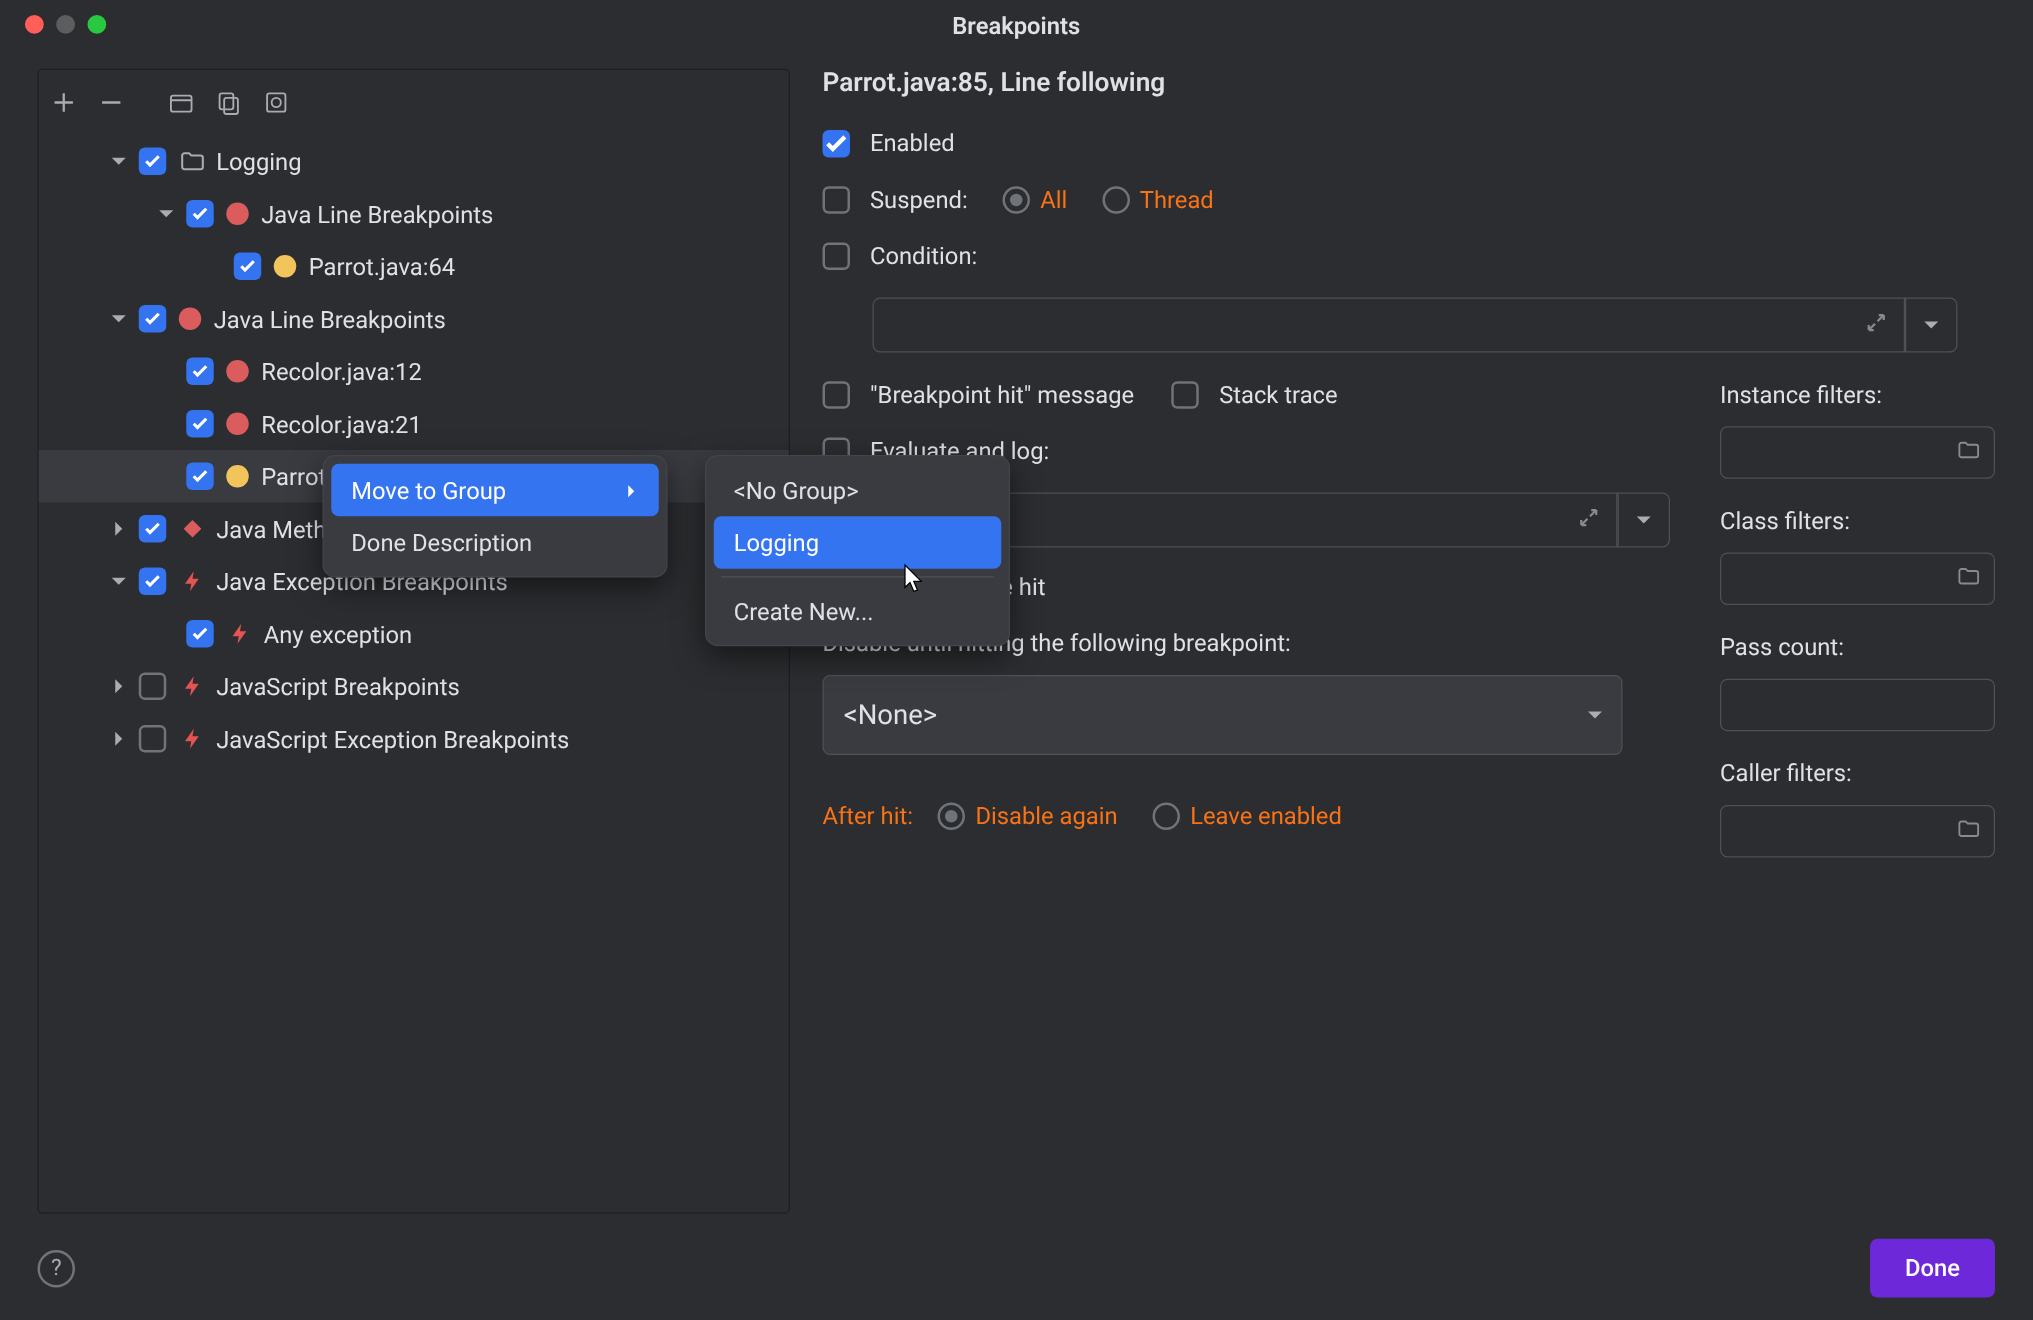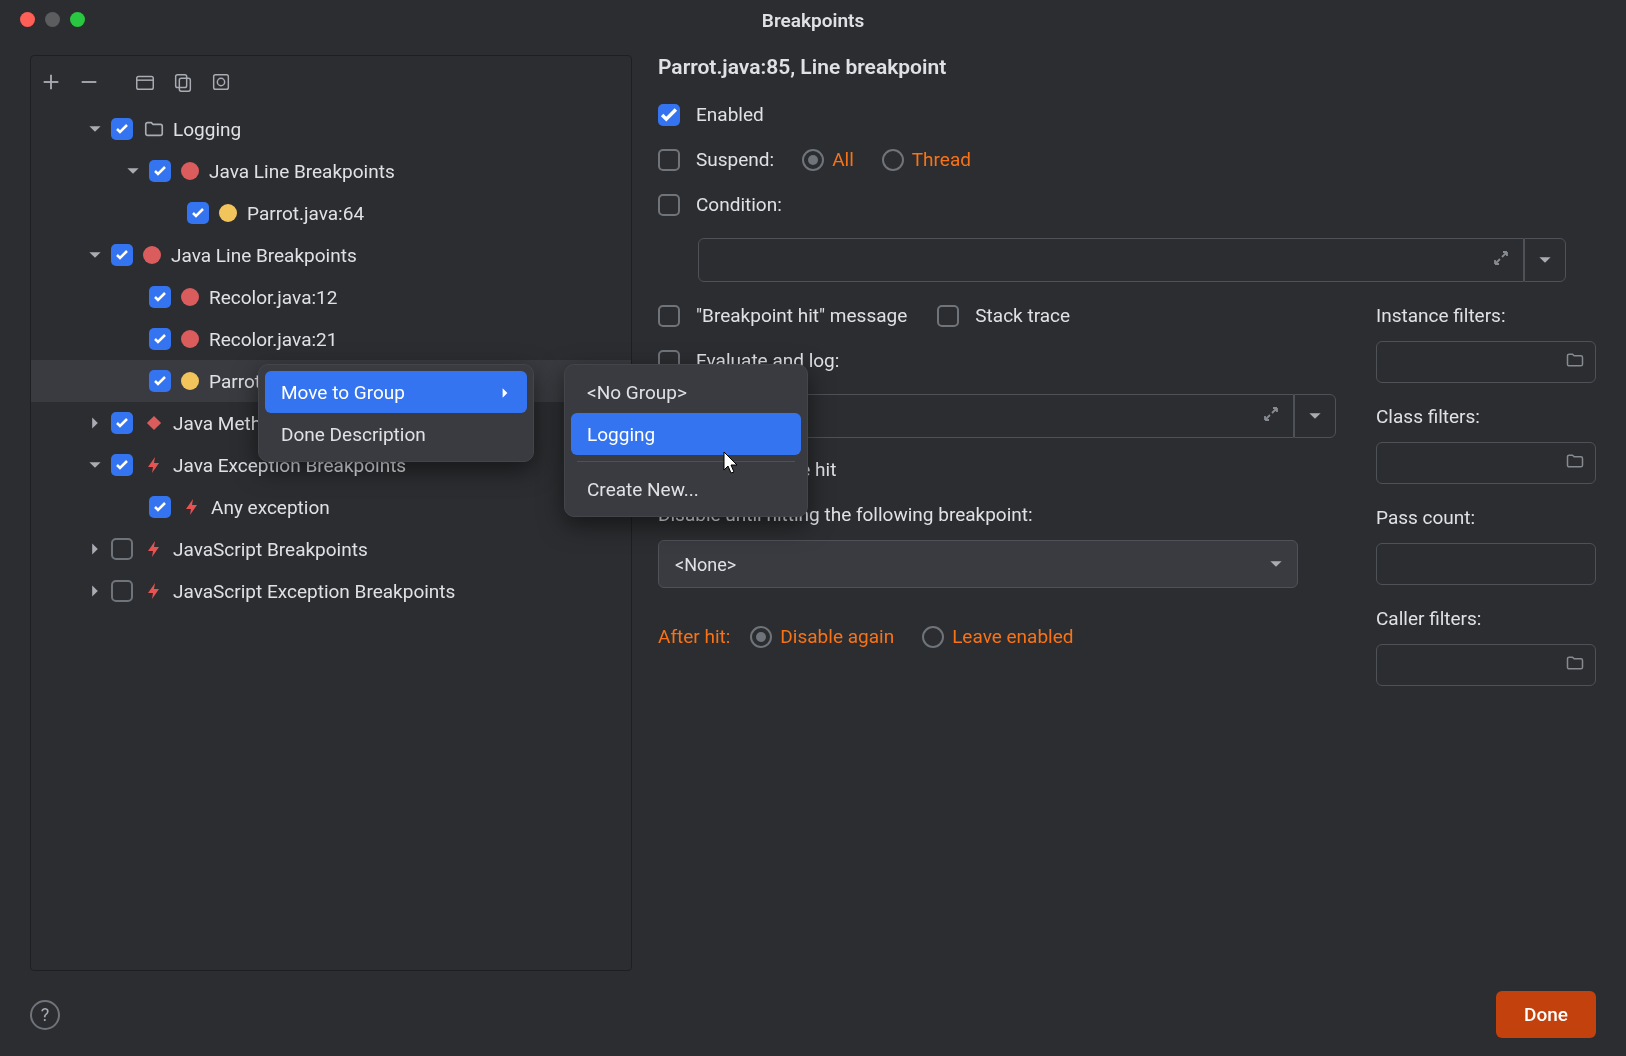--- a/index.html
+++ b/index.html
@@ -422,7 +422,7 @@
   </div>
 
   <div class="right-panel">
-    <div class="detail-title">Parrot.java:85, Line breakpoint</div>
+    <div class="detail-title">Parrot.java:85, Line following</div>
 
     <div class="form-row">
       <span class="chkbox checked">

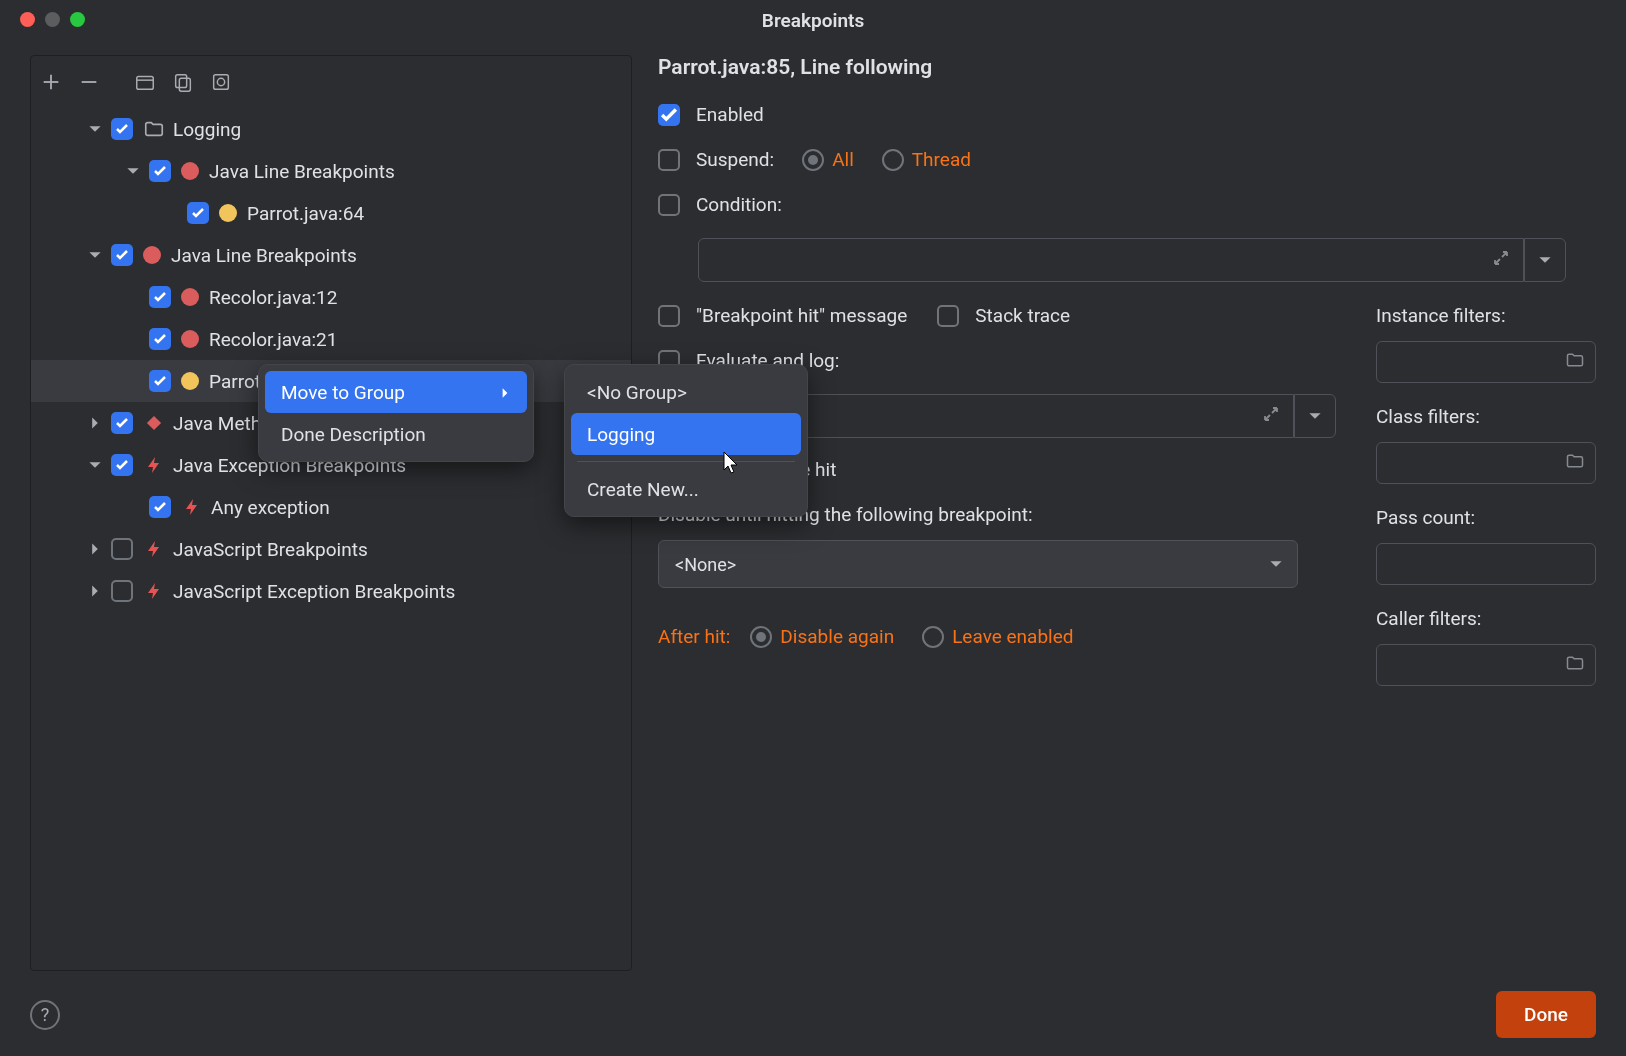--- a/index.html
+++ b/index.html
@@ -149,8 +149,8 @@
   .filter-input .folder { color:#868a91; }
 
   .select-box {
-    height:48px; background:#393b40; border:1px solid #4e5157; border-radius:6px;
-    display:flex; align-items:center; padding:0 16px; color:#dfe1e5; font-size:18px;
+    height:64px; background:#393b40; border:1px solid #4e5157; border-radius:6px;
+    display:flex; align-items:center; padding:0 16px; color:#dfe1e5; font-size:22px;
     max-width:640px; position:relative;
   }
   .select-box .caret-dn { position:absolute; right:14px; color:#a9acb3; }

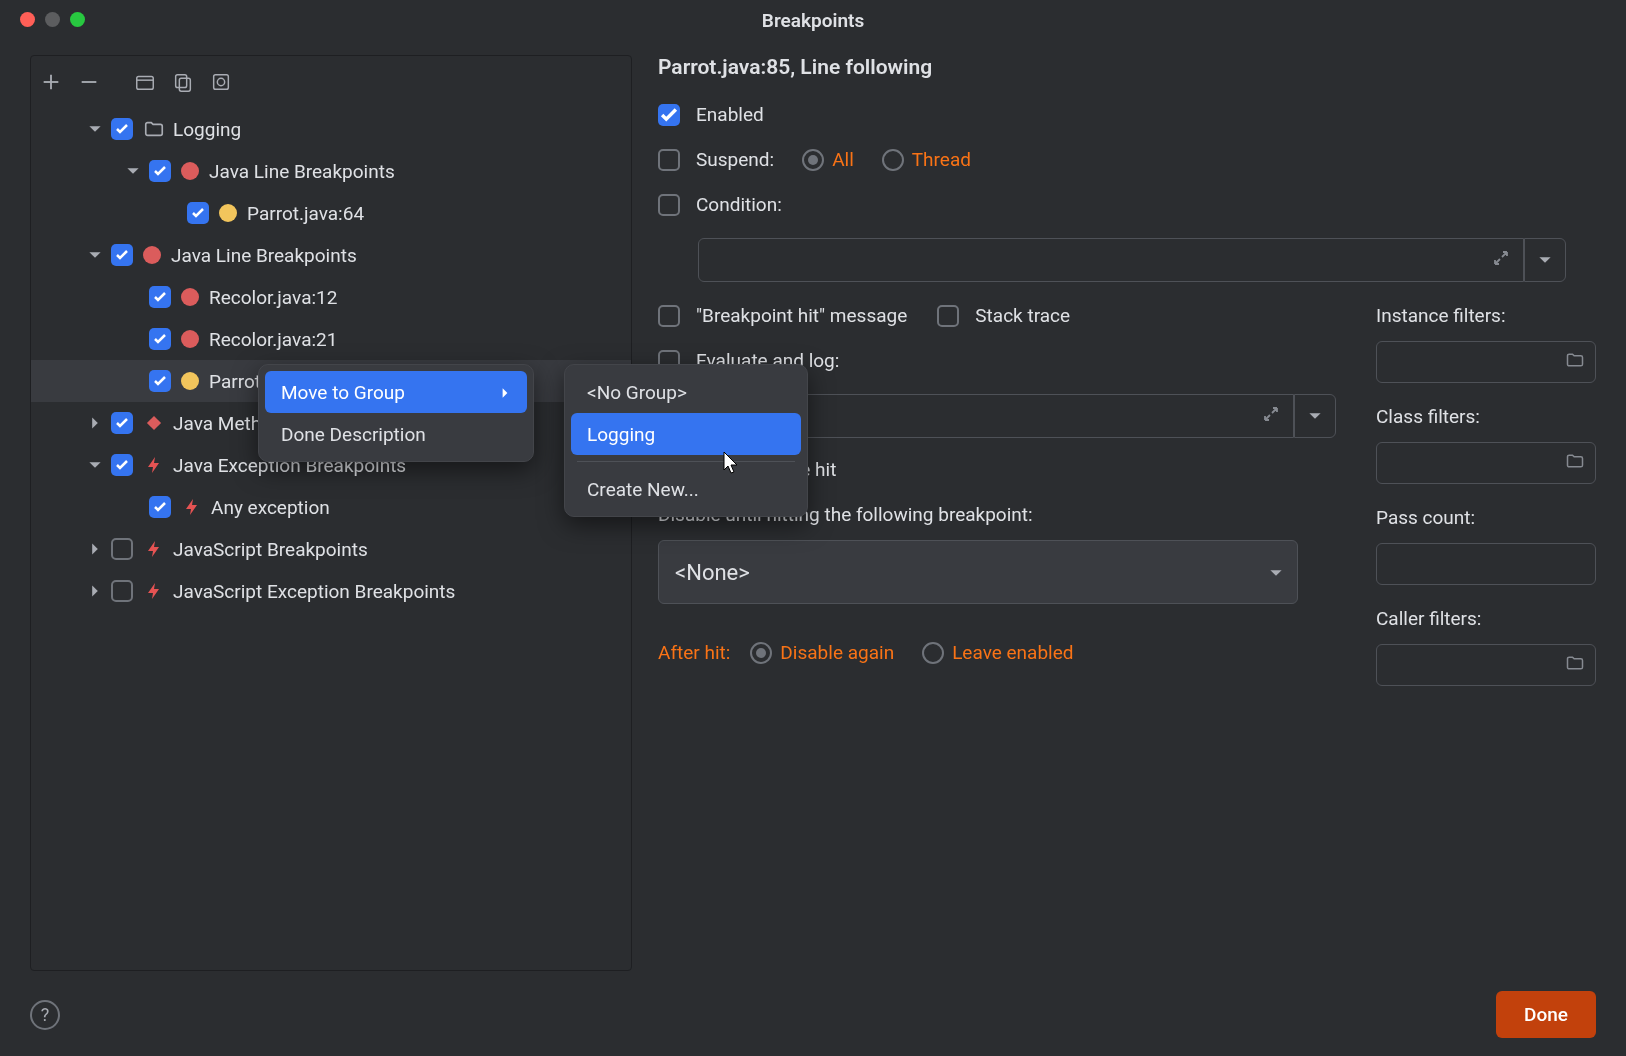--- a/index.html
+++ b/index.html
@@ -165,7 +165,7 @@
     display:flex; align-items:center; justify-content:center; color:#a9acb3; font-size:18px;
   }
   .done-btn {
-    margin-left:auto; background:#c2410c; color:#fff; font-size:19px; font-weight:500;
+    margin-left:auto; background:#6d28d9; color:#fff; font-size:19px; font-weight:500;
     padding:12px 28px; border-radius:6px; cursor:pointer;
   }
 

